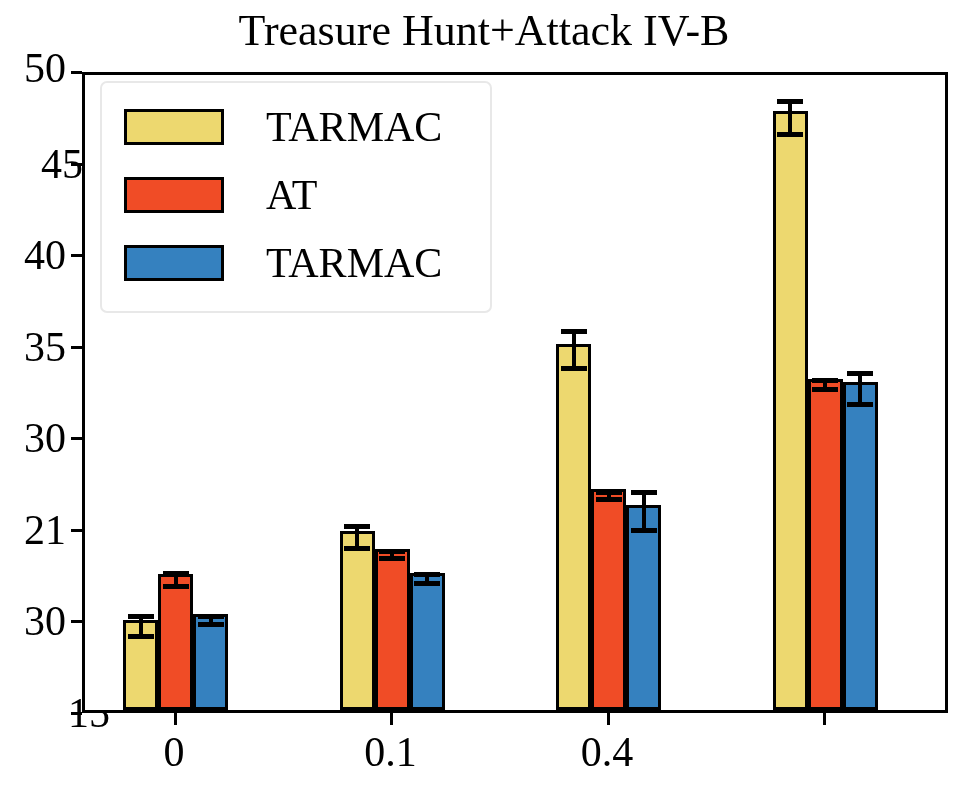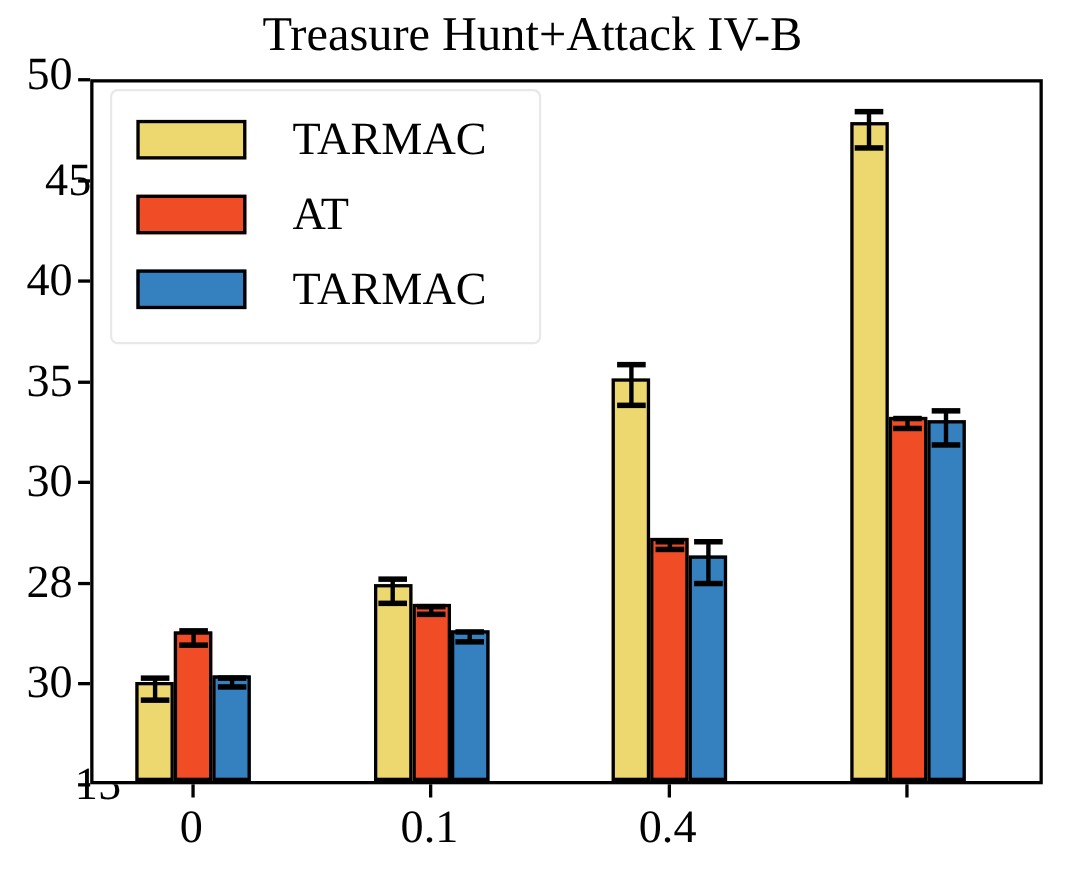--- a/index.html
+++ b/index.html
@@ -160,7 +160,7 @@
       <div class="ytick" style="left: 71px; top: 437.286px;"></div>
       <div class="ytick-label" style="right: 902px; top: 417.286px;">30</div>
       <div class="ytick" style="left: 71px; top: 528.857px;"></div>
-      <div class="ytick-label" style="right: 902px; top: 508.857px;">28</div>
+      <div class="ytick-label" style="right: 902px; top: 508.857px;">21</div>
       <div class="ytick" style="left: 71px; top: 620.429px;"></div>
       <div class="ytick-label" style="right: 902px; top: 600.429px;">30</div>
       <div class="ytick" style="left: 71px; top: 712px;"></div>

